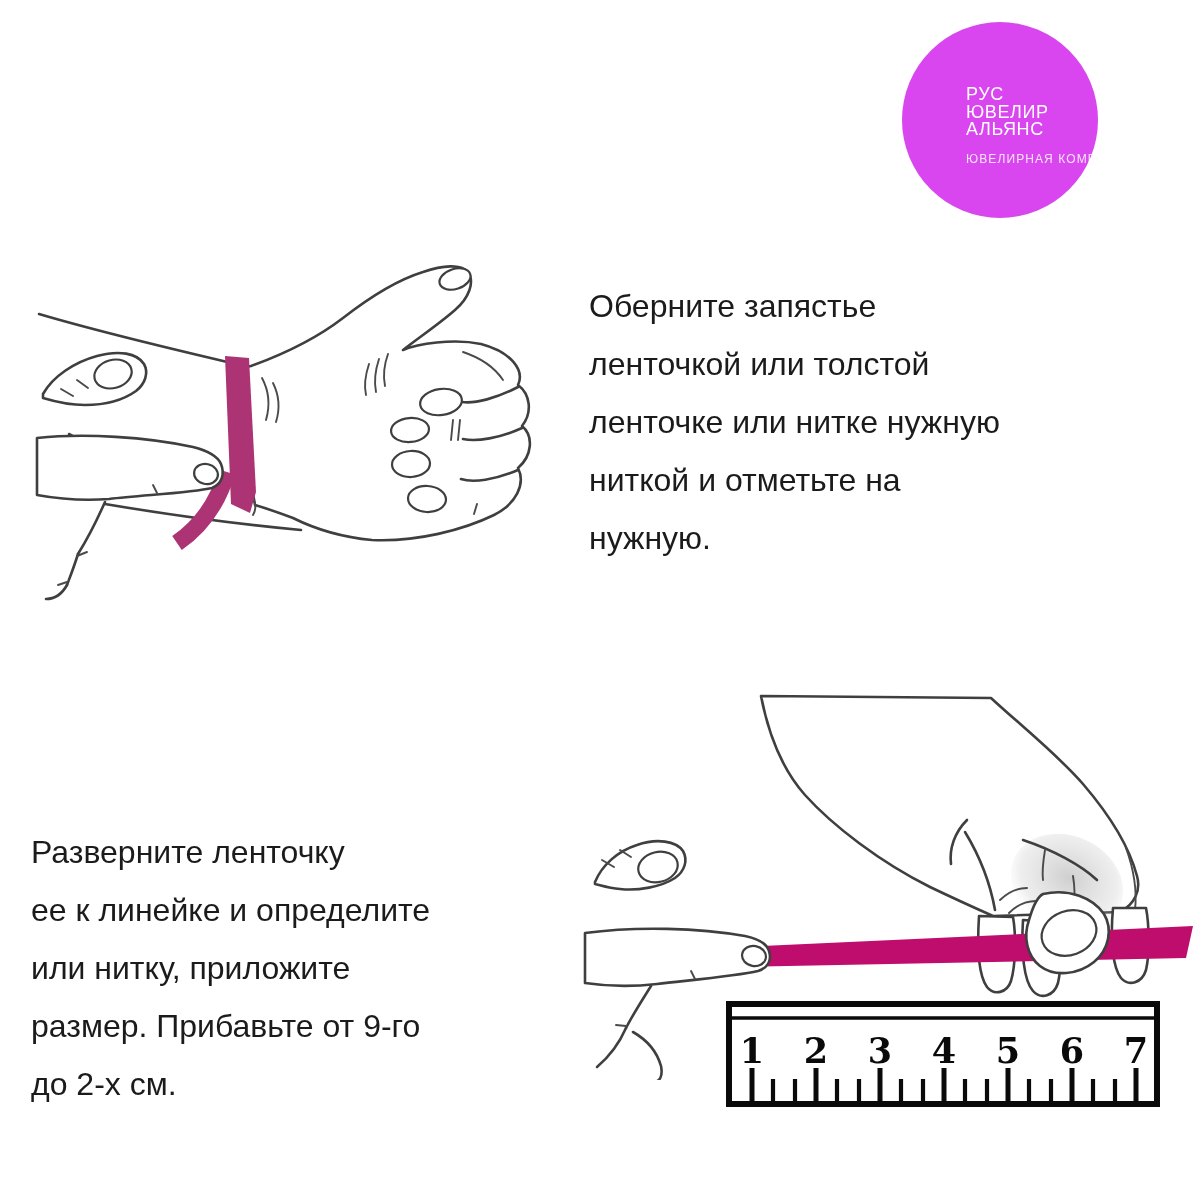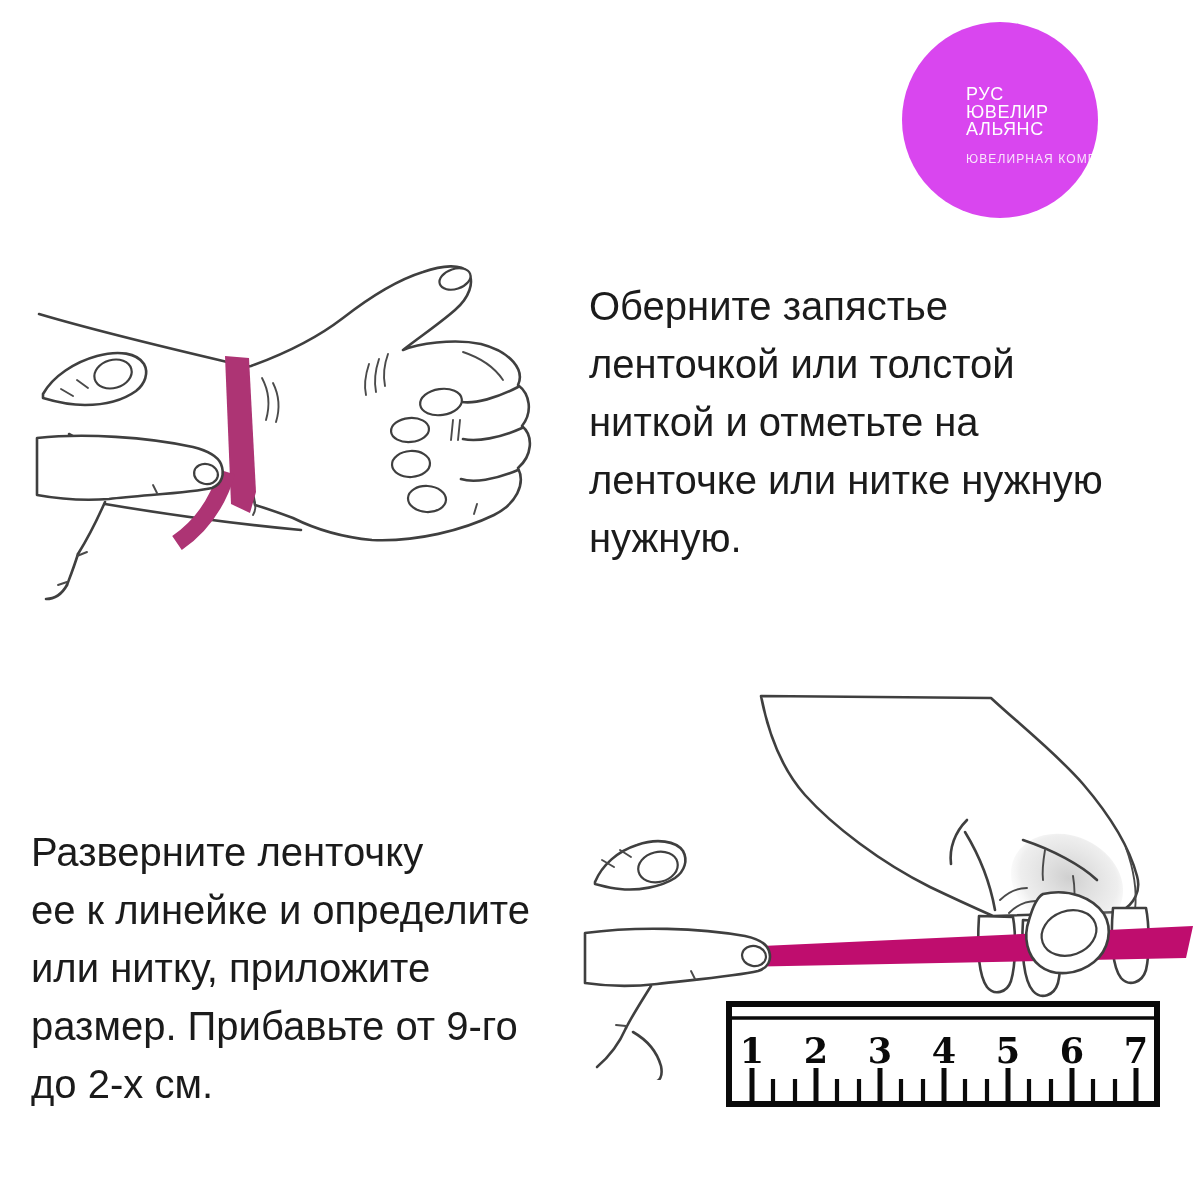--- a/index.html
+++ b/index.html
@@ -17,7 +17,7 @@
   .logo-line{font-size:18px;line-height:17.5px;letter-spacing:0.6px;font-weight:400;}
   .logo-sub{margin-top:13px;font-size:12px;letter-spacing:1.1px;color:rgba(255,255,255,0.85);white-space:nowrap;}
   
-  .step-text{position:absolute;color:#1b1b1b;font-size:40px;line-height:58px;}
+  .step-text{position:absolute;color:#1b1b1b;font-size:32px;line-height:58px;}
   .step-text .tline{white-space:nowrap;}
   .step1{left:589px;top:277px;}
   .step2{left:31px;top:823px;}

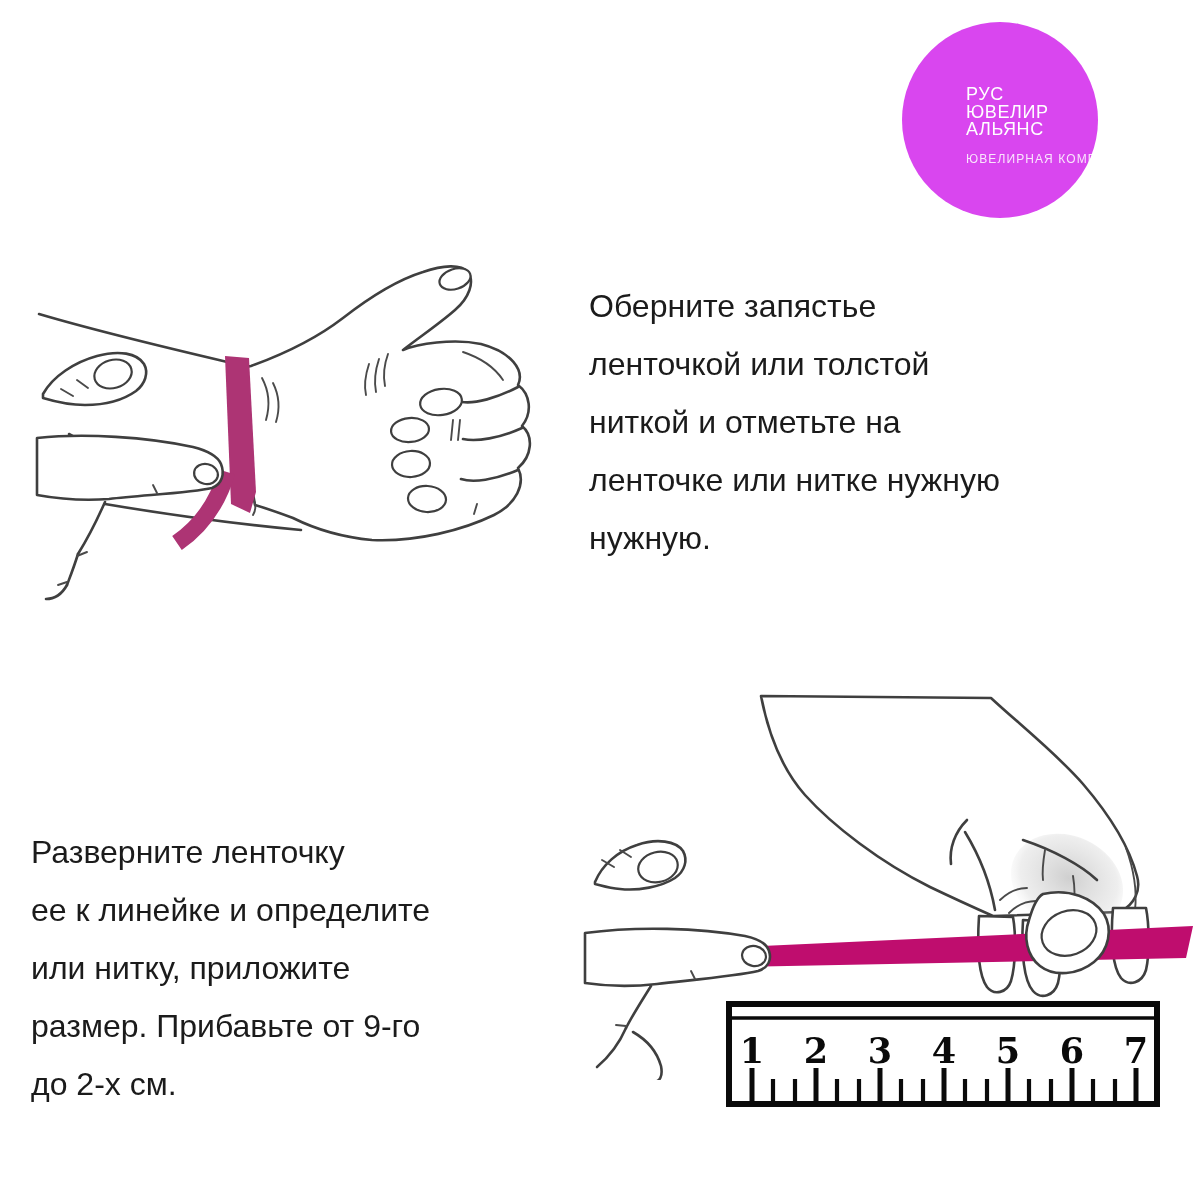--- a/index.html
+++ b/index.html
@@ -114,8 +114,8 @@
   <div class="step-text step1">
     <div class="tline">Оберните запястье</div>
     <div class="tline">ленточкой или толстой</div>
+    <div class="tline">ленточке или нитке нужную</div>
     <div class="tline">ниткой и отметьте на</div>
-    <div class="tline">ленточке или нитке нужную</div>
     <div class="tline">нужную.</div>
   </div>
 

